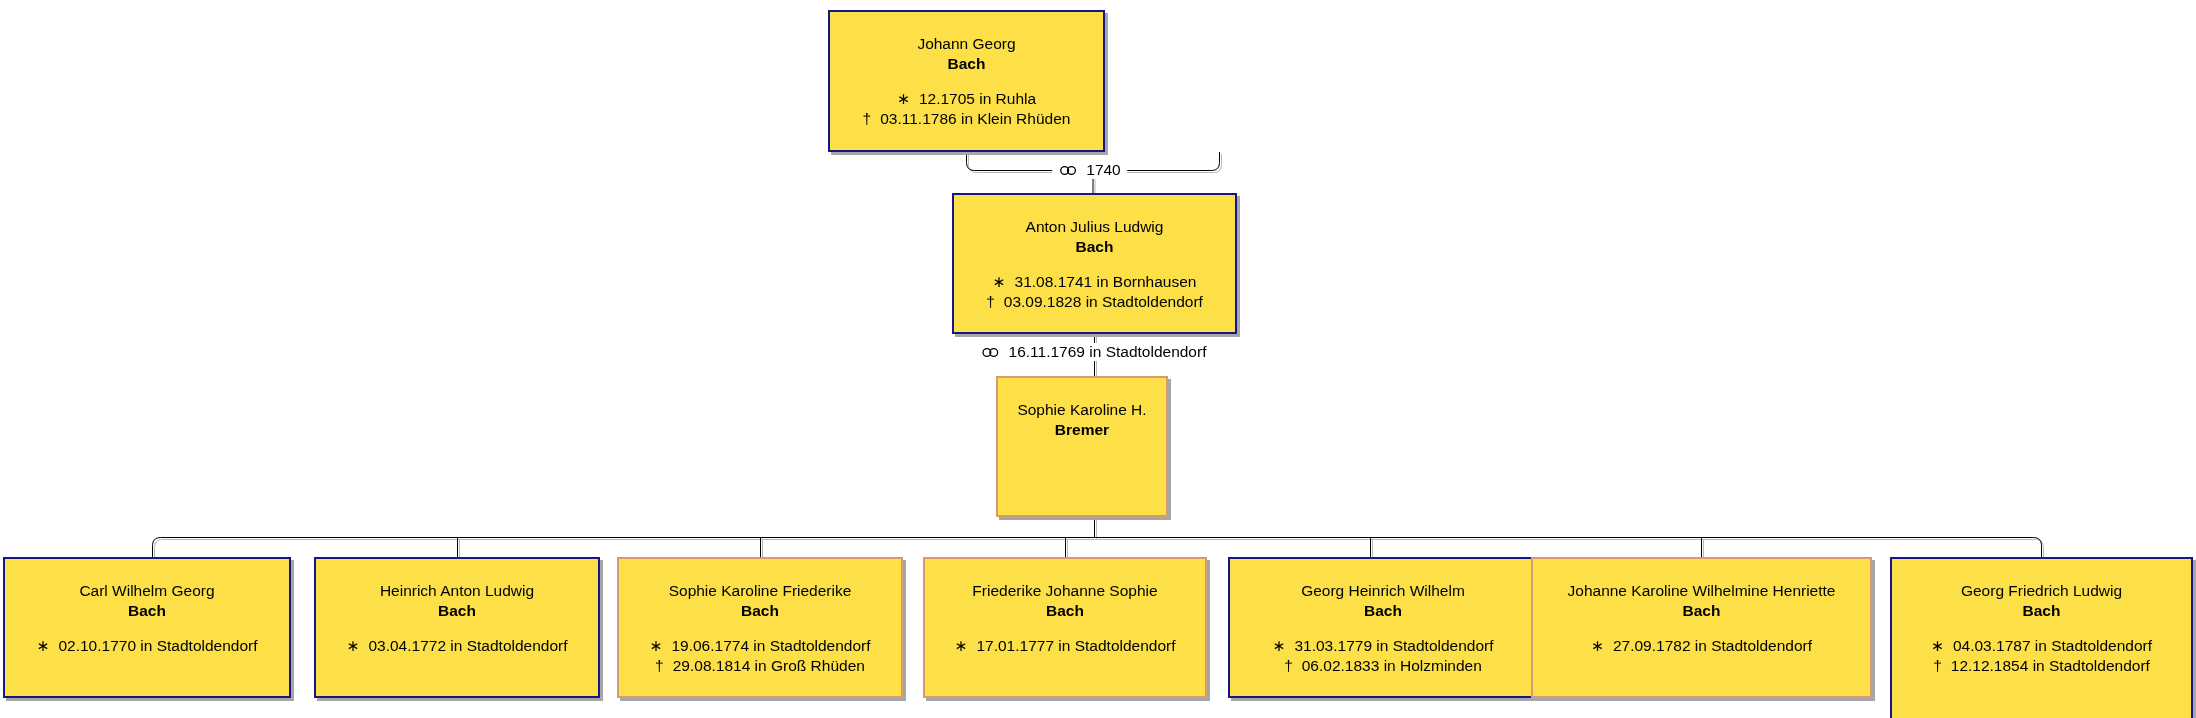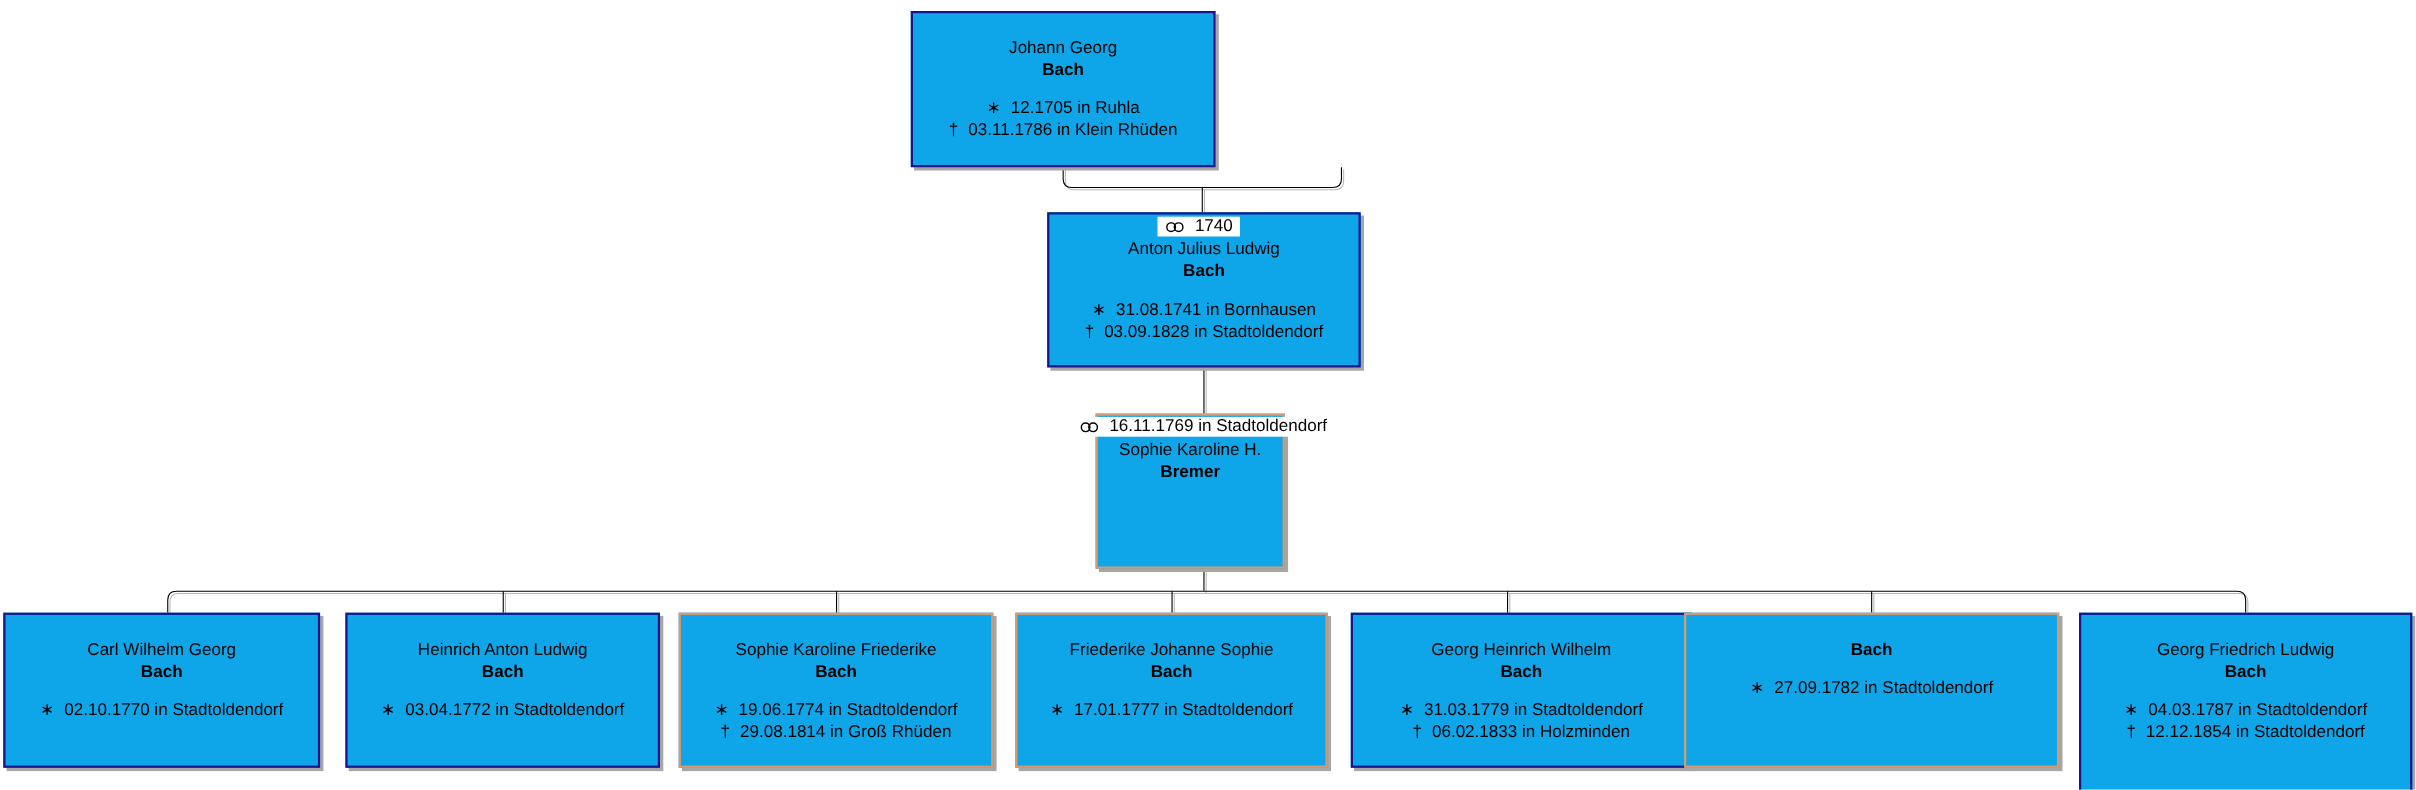--- a/index.html
+++ b/index.html
@@ -15,7 +15,7 @@
   .pbox{
     position:absolute;
     box-sizing:border-box;
-    background:#0ea5e9;
+    background:#fde047;
     border:2px solid #16168a;
     box-shadow:3px 3px 0 #a6a6a6;
     padding-top:22px;

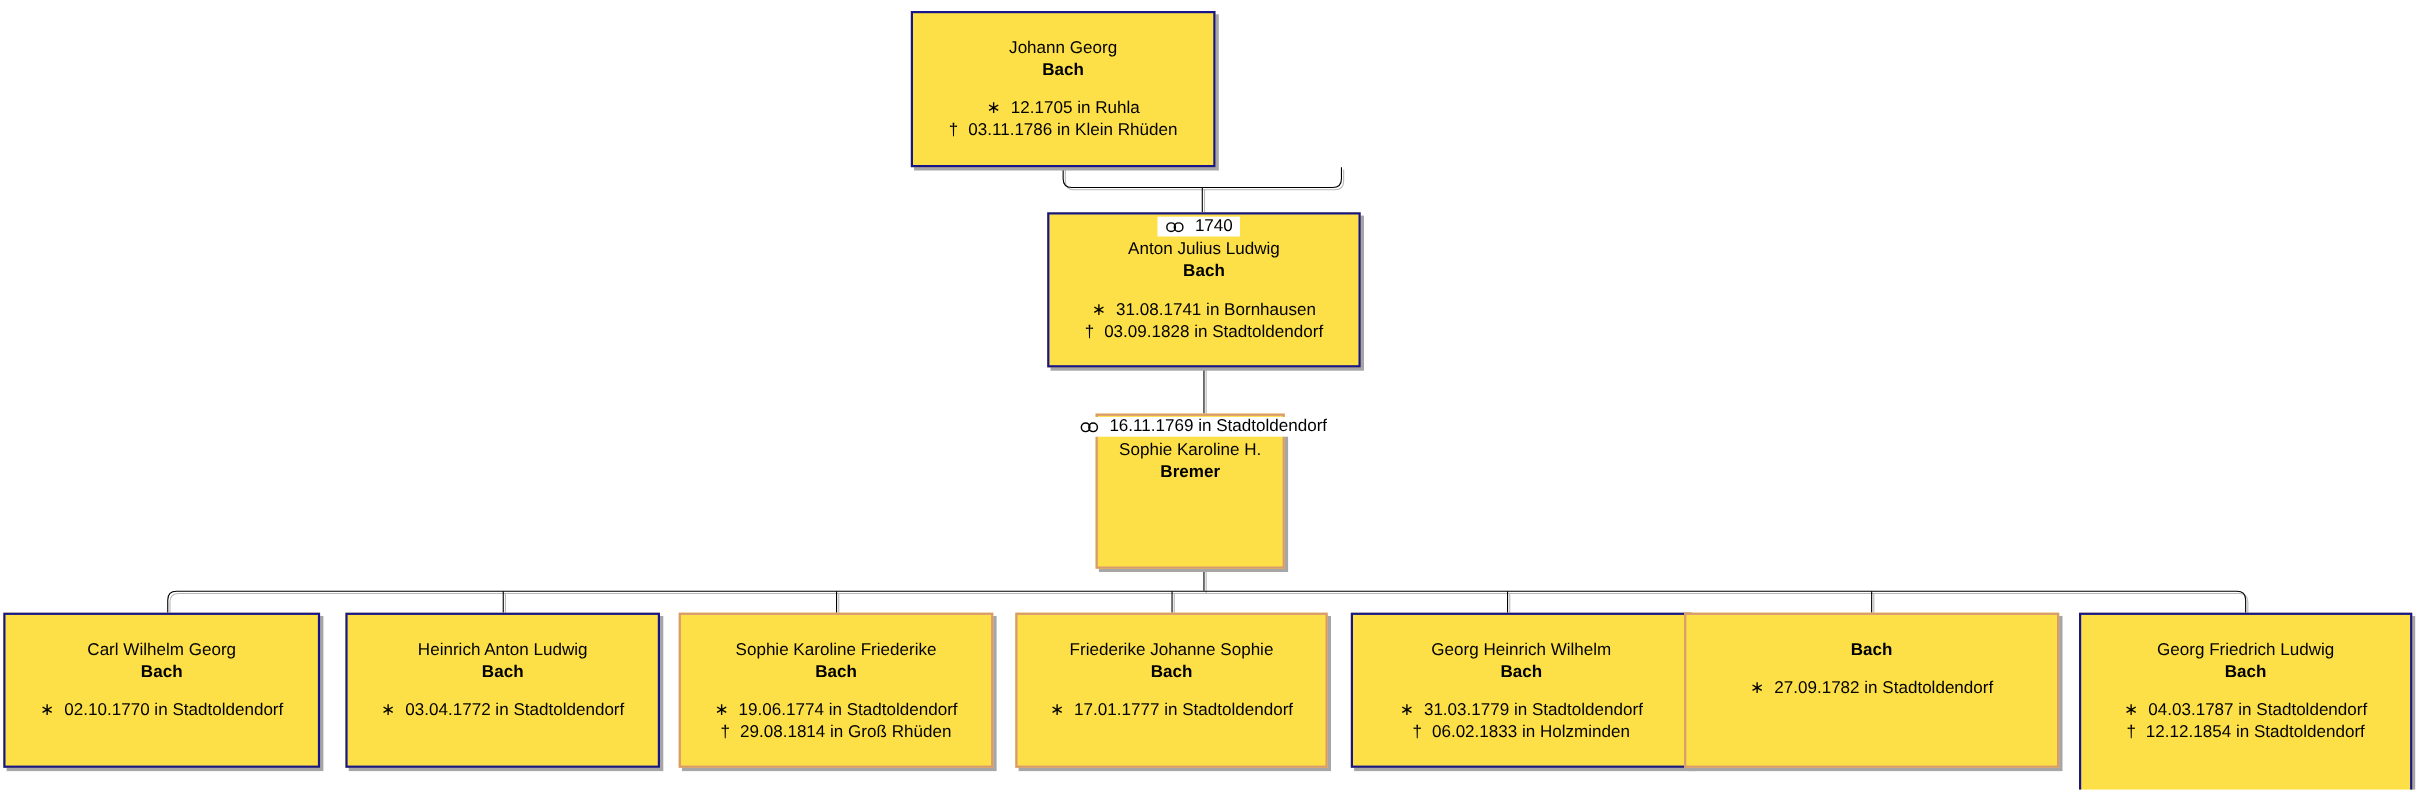--- a/index.html
+++ b/index.html
@@ -42,7 +42,6 @@
     gap:8px;
     font-size:15.5px;
     white-space:nowrap;
-    margin-top:36px;
   }
   .rings{display:block;}
 </style>

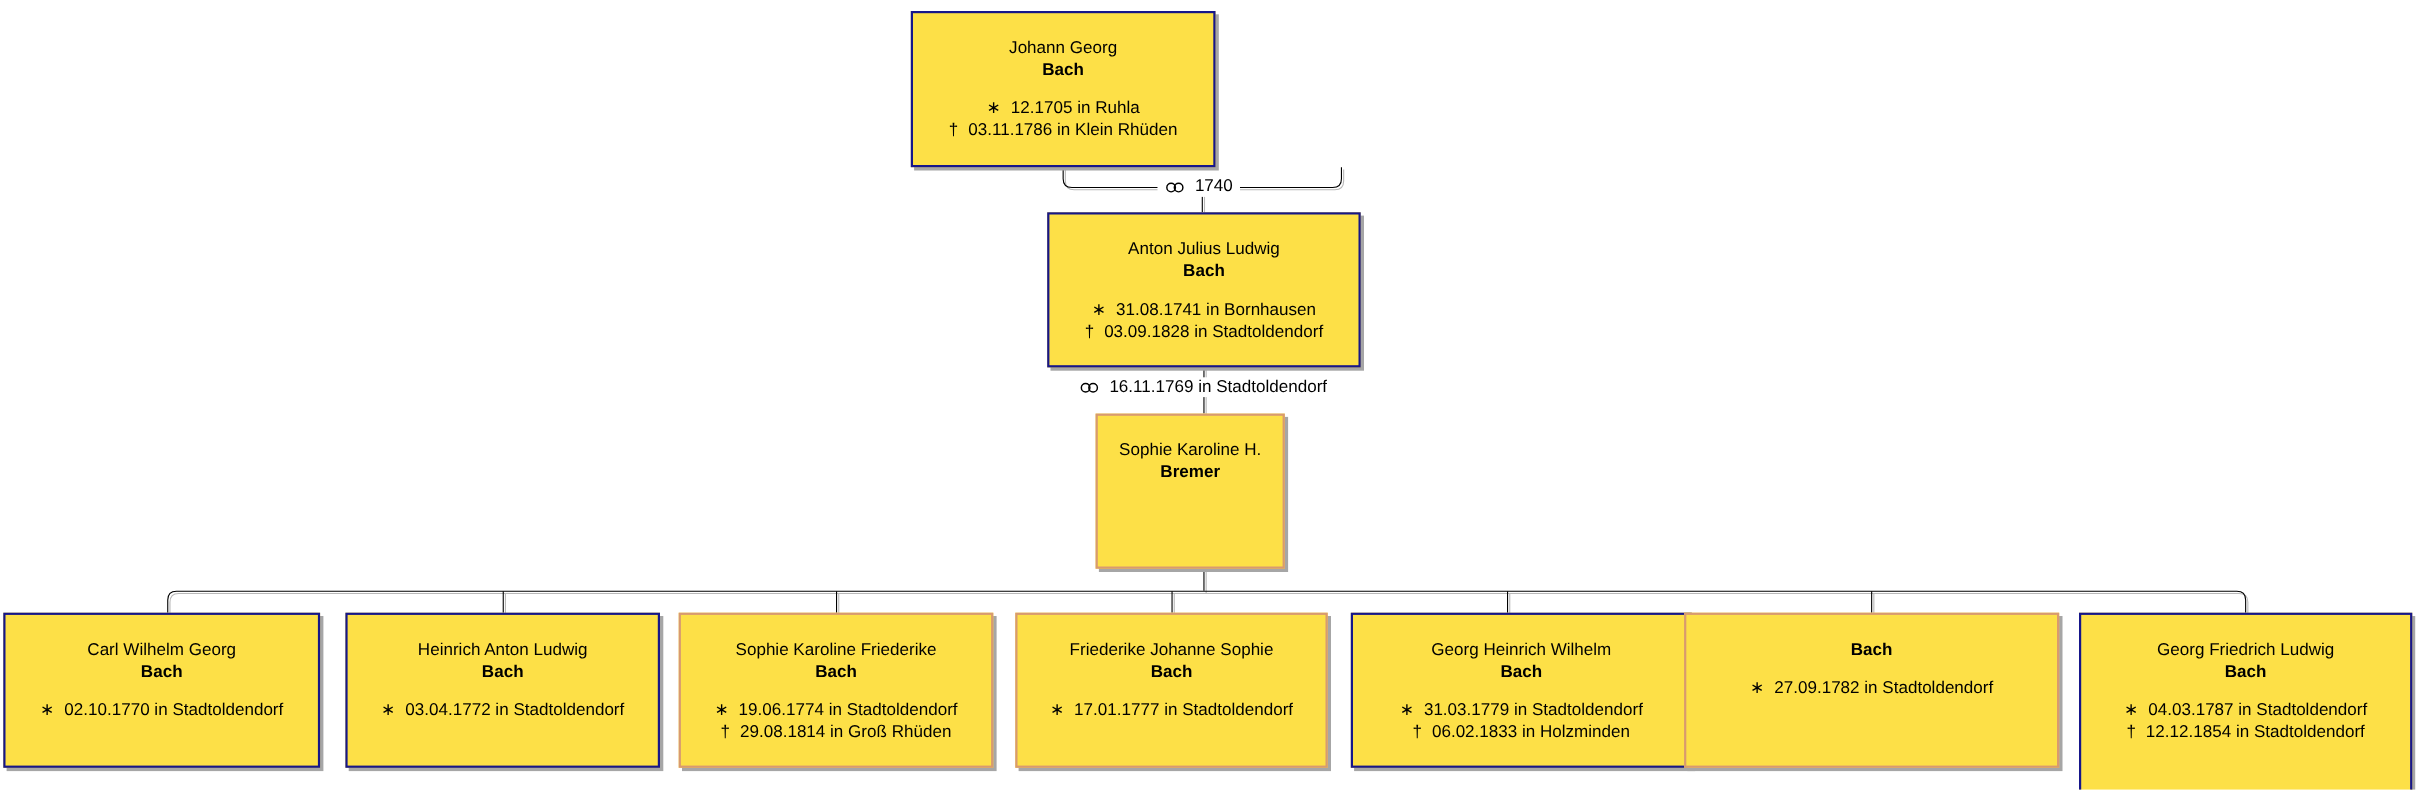--- a/index.html
+++ b/index.html
@@ -191,6 +191,7 @@
   </div>
 
   <div class="pbox female" style="left:1531px;top:557px;width:341px;height:141px">
+    <div class="given">Johanne Karoline Wilhelmine Henriette</div>
     <div class="surname">Bach</div>
     <div class="spacer"></div>
     <div class="drow">

